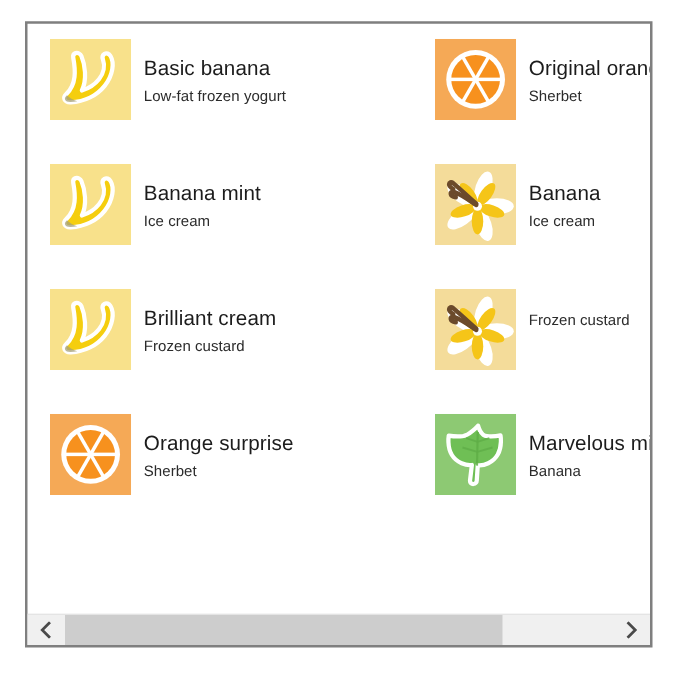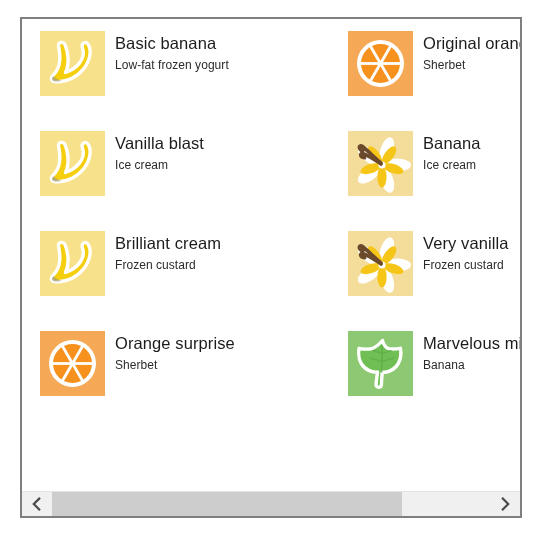--- a/index.html
+++ b/index.html
@@ -79,6 +79,7 @@
     margin-left: 10px;
     padding-top: 3px;
     white-space: nowrap;
+    margin-top: 12px;
   }
 
   .item-title {

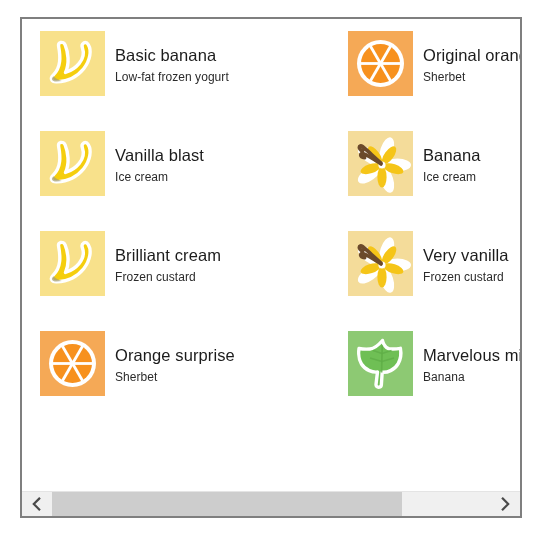--- a/index.html
+++ b/index.html
@@ -173,7 +173,7 @@
               </svg>
             </div>
             <div class="item-text">
-              <div class="item-title">Vanilla blast</div>
+              <div class="item-title">Banana mint</div>
               <div class="item-subtitle">Ice cream</div>
             </div>
           </div>

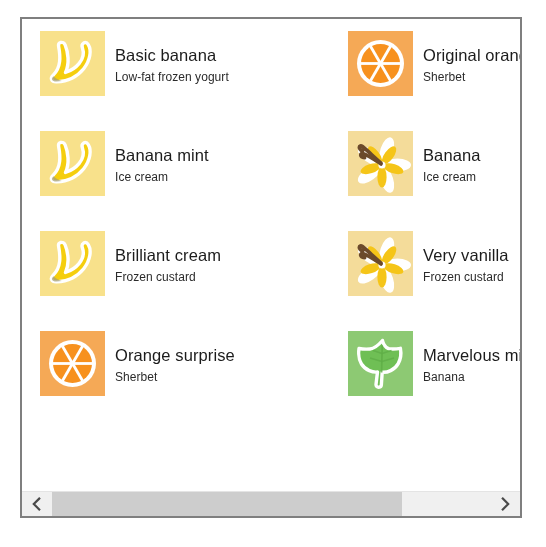--- a/index.html
+++ b/index.html
@@ -341,7 +341,6 @@
               </svg>
             </div>
             <div class="item-text">
-              <div class="item-title">Very vanilla</div>
               <div class="item-subtitle">Frozen custard</div>
             </div>
           </div>

